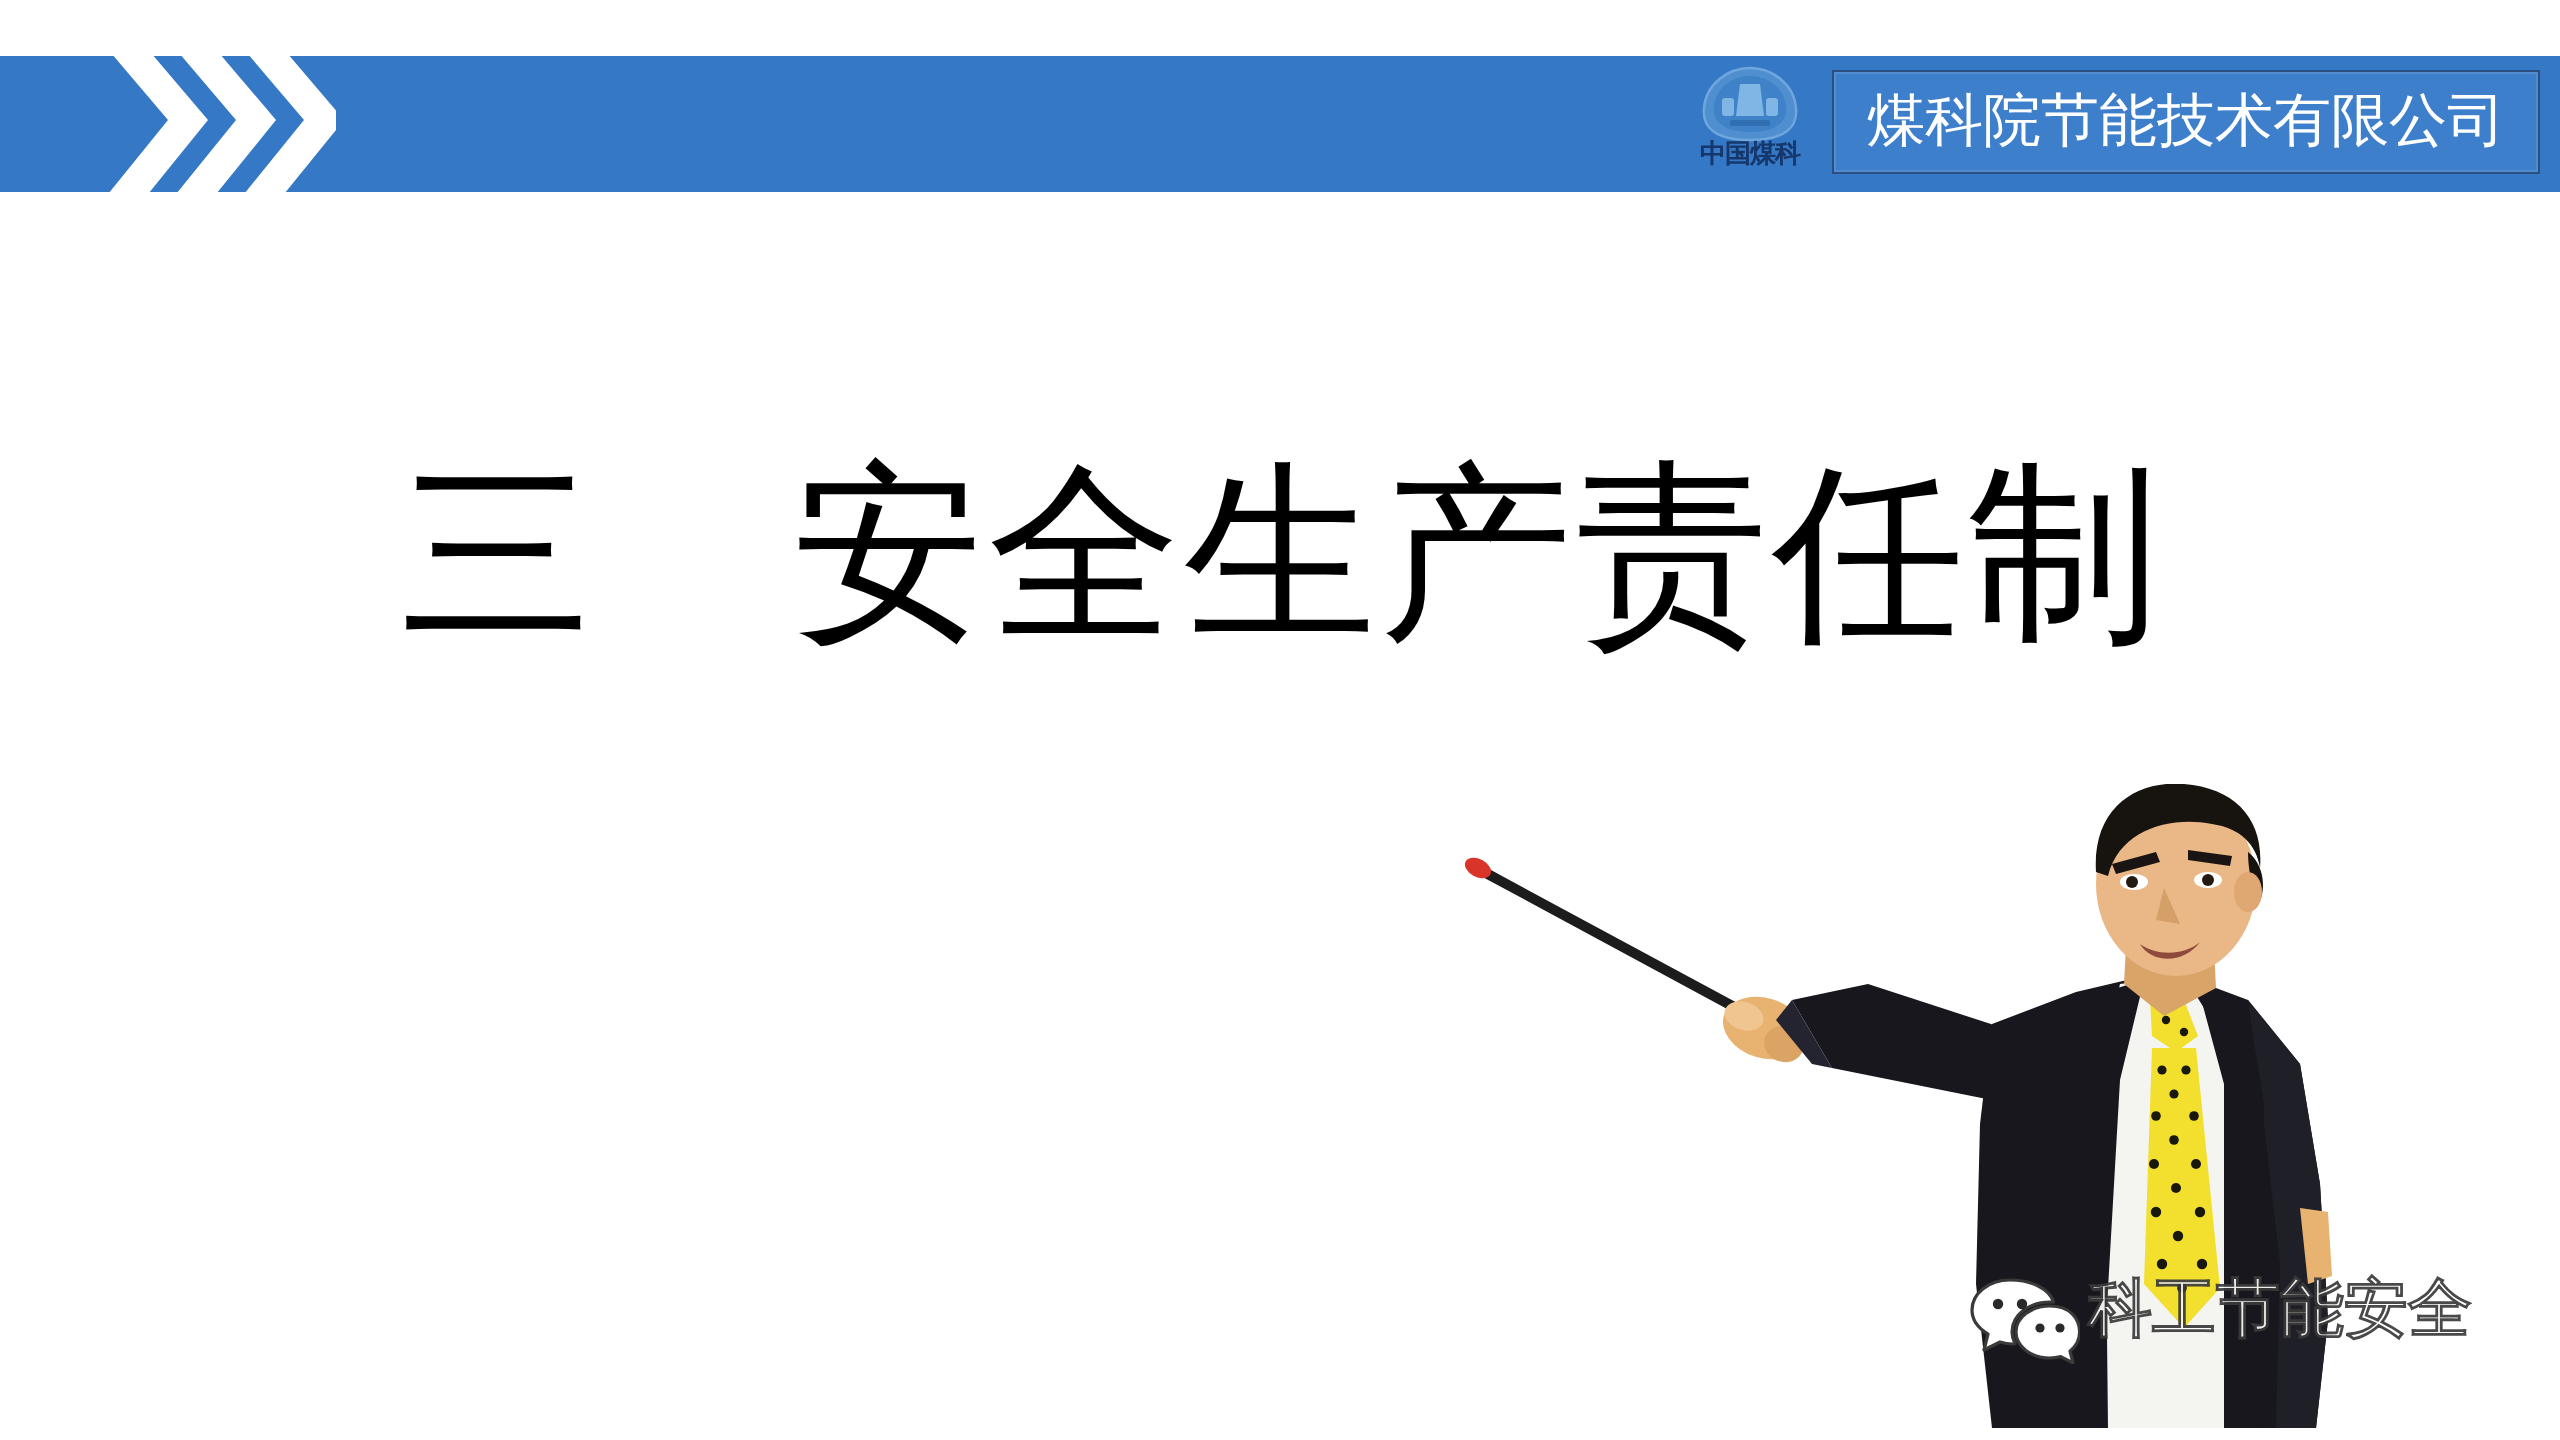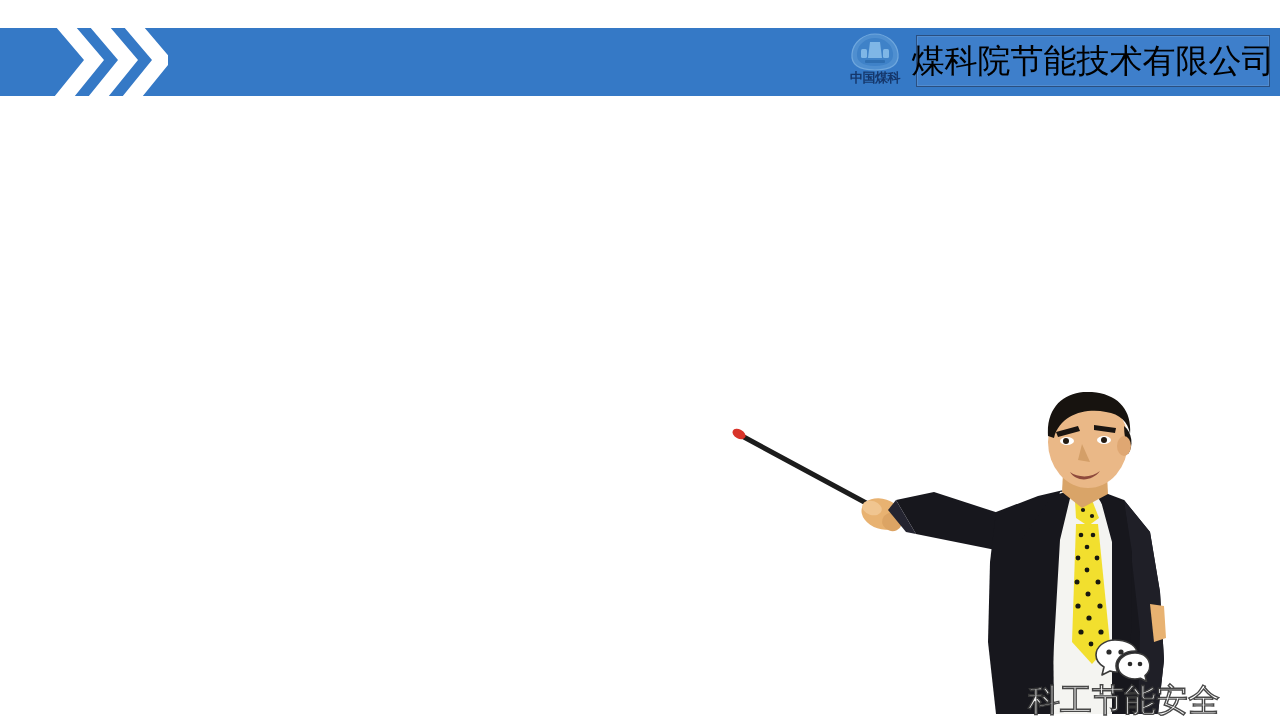--- a/index.html
+++ b/index.html
@@ -80,9 +80,9 @@
   }
   .company-box-text {
     font-family: Liberation Sans, sans-serif;
-    font-size: 33px;
+    font-size: 29px;
     line-height: 36px;
-    color: #000000;
+    color: #ffffff;
     letter-spacing: 0px;
     white-space: nowrap;
   }

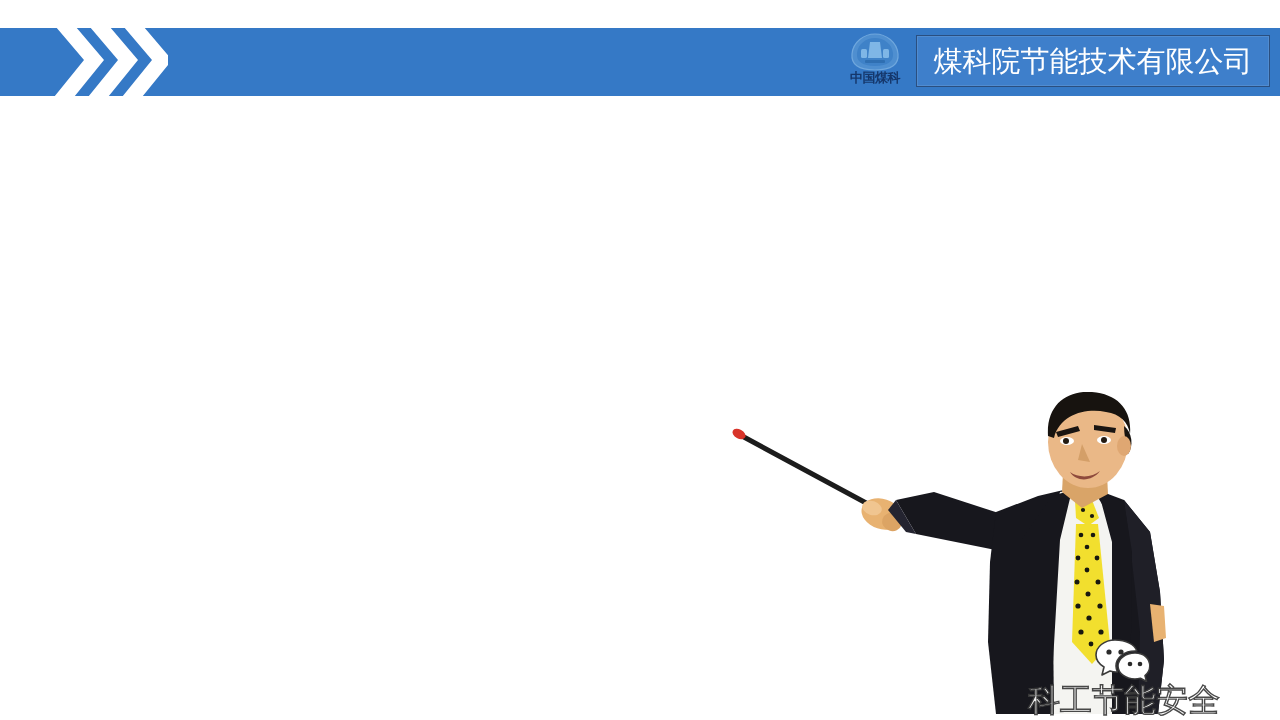--- a/index.html
+++ b/index.html
@@ -167,6 +167,7 @@
     </div>
   </div>
 
+  <div class="slide-title">三　安全生产责任制</div>
 
   <svg class="presenter" viewBox="0 0 462 328">
 

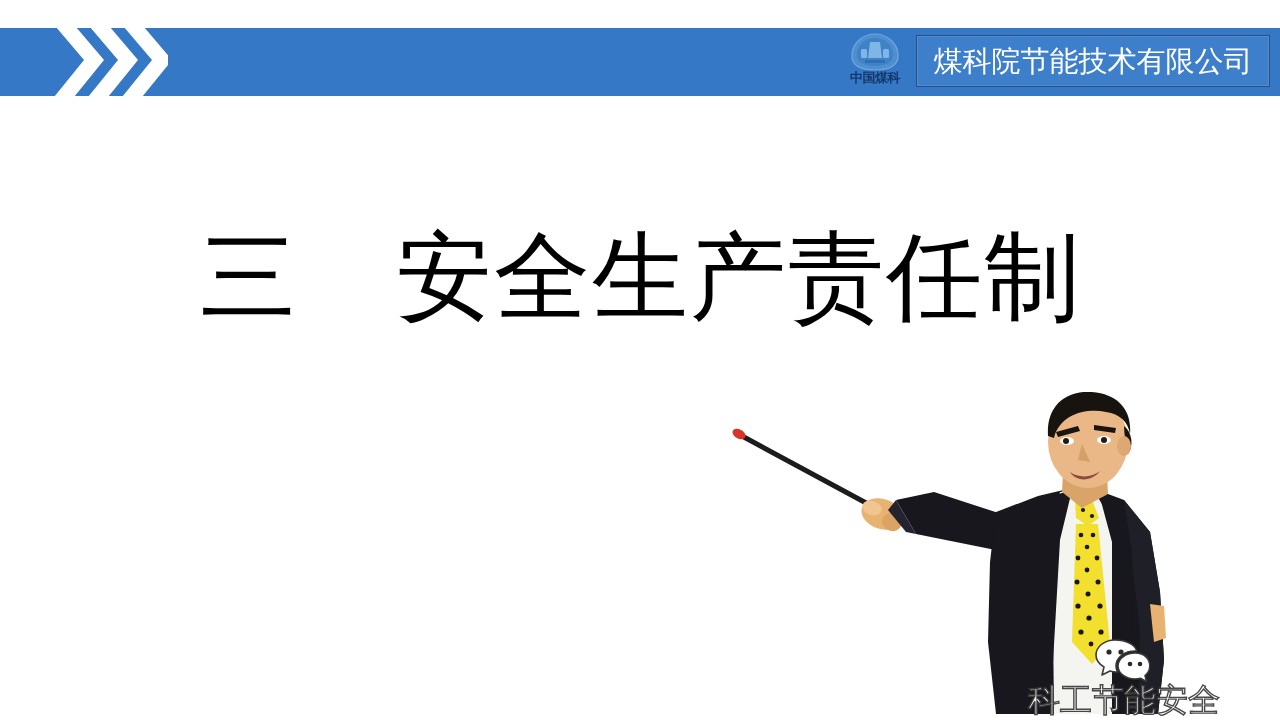--- a/index.html
+++ b/index.html
@@ -118,8 +118,7 @@
     width: 276px;
     height: 50px;
     display: flex;
-    align-items: center;
-    flex-direction: column;
+    align-items: flex-start;
   }
   .wechat-icon {
     width: 56px;

